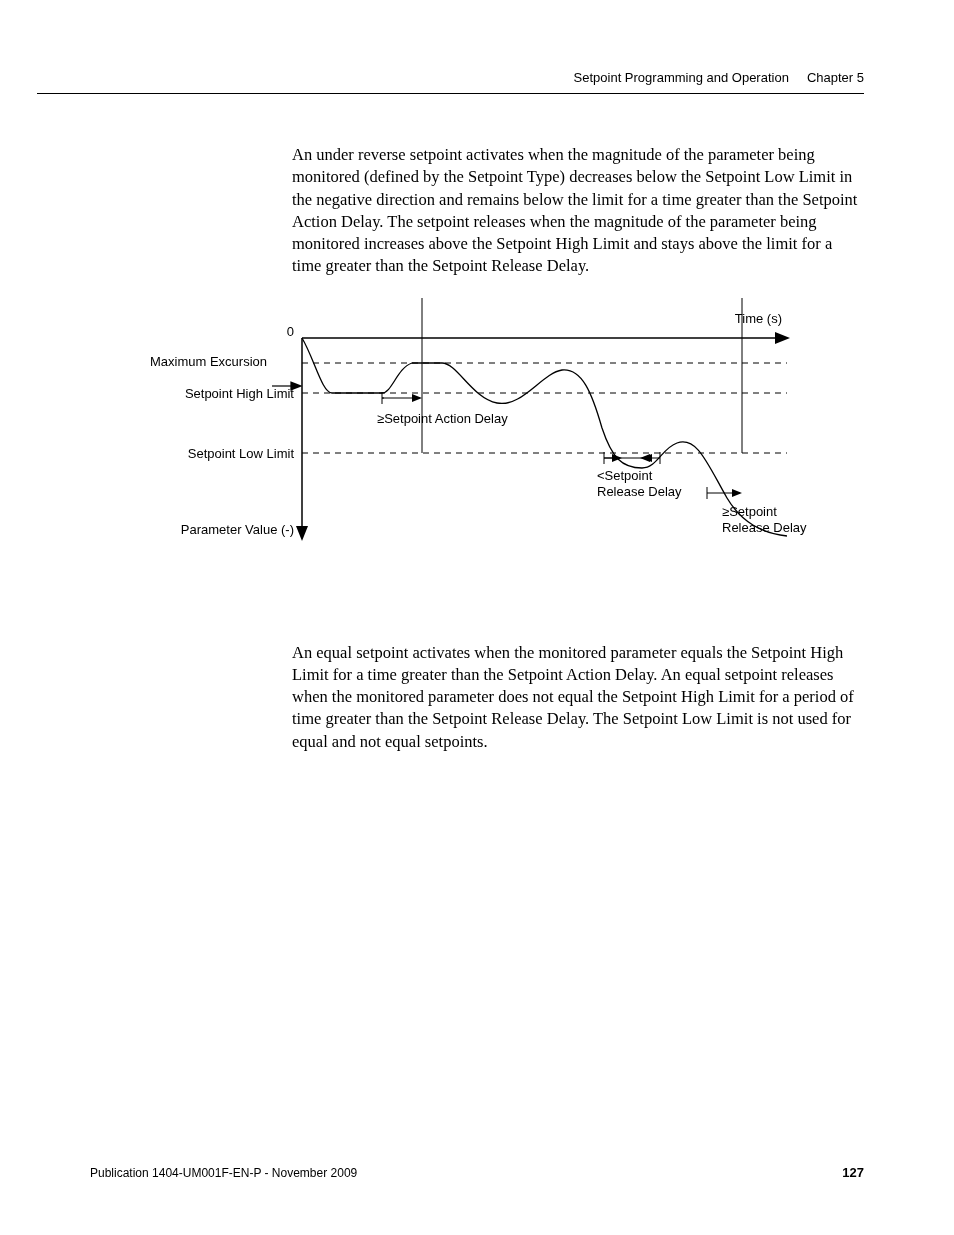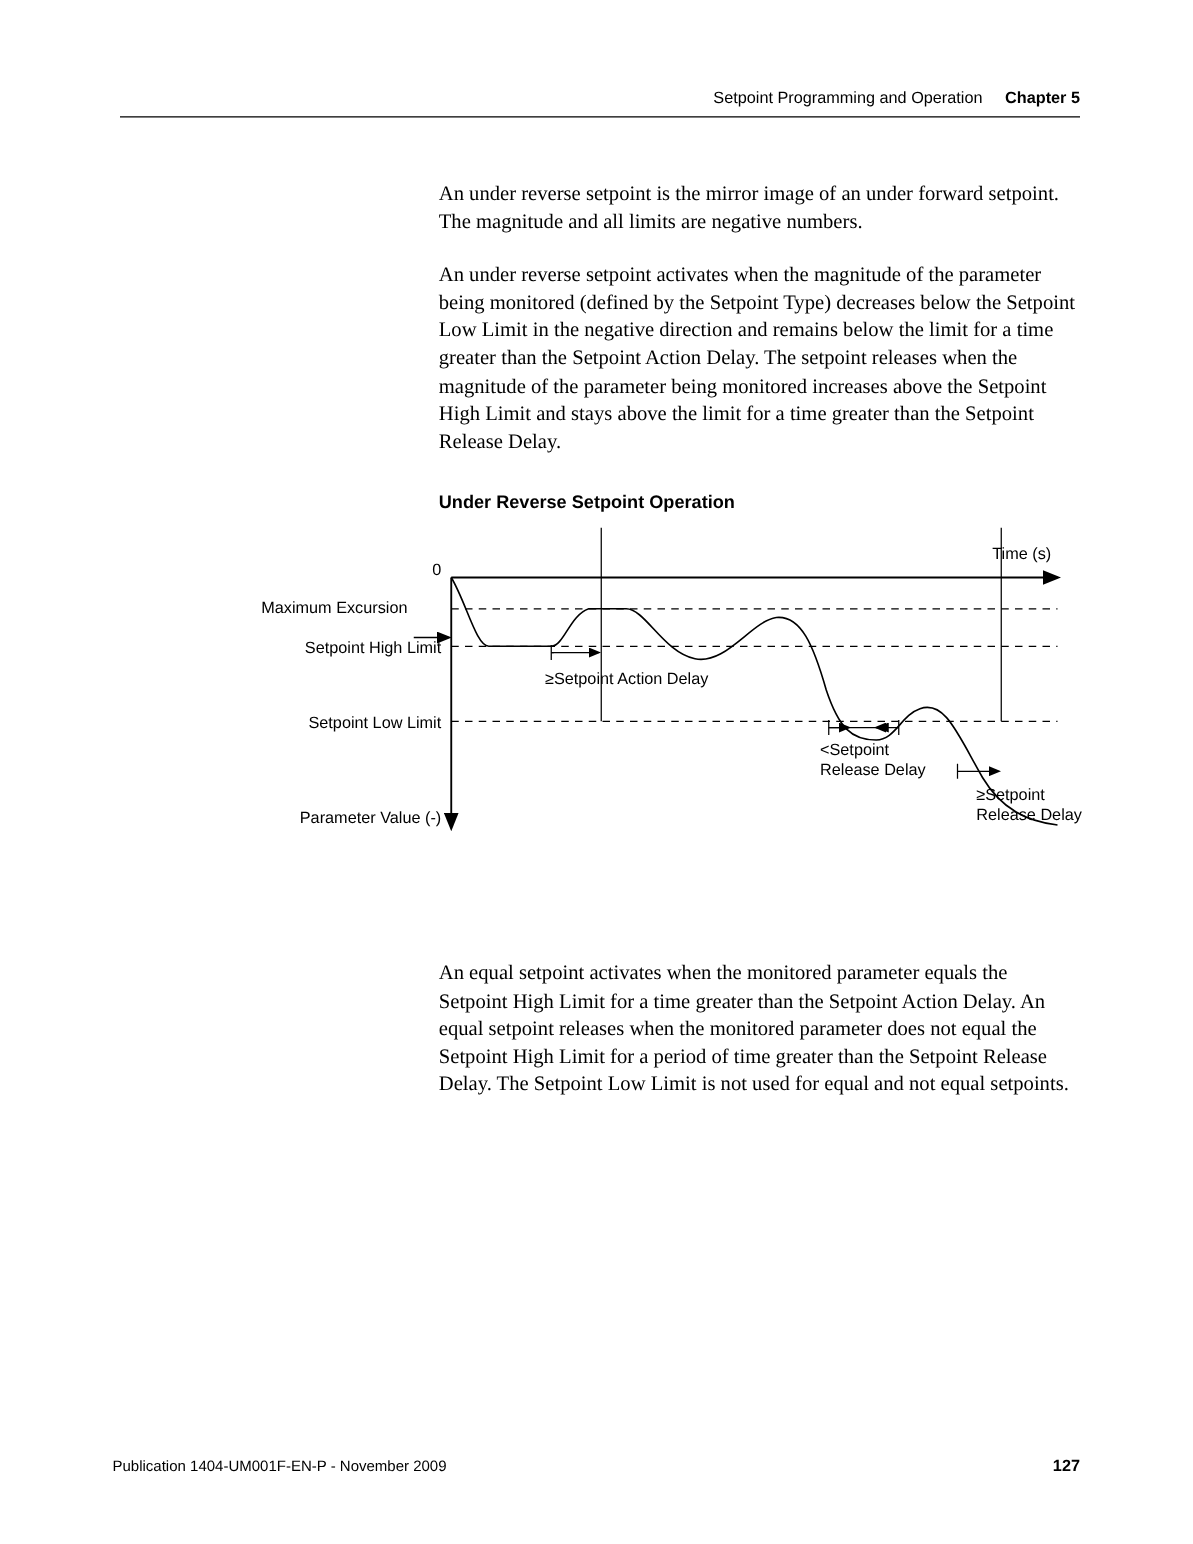--- a/index.html
+++ b/index.html
@@ -14,7 +14,7 @@
   .page {
     width: 100%;
     height: 100%;
-    padding: 70px 90px 60px 96px;
+    padding: 70px 90px 60px 37px;
     position: relative;
   }
   .header {

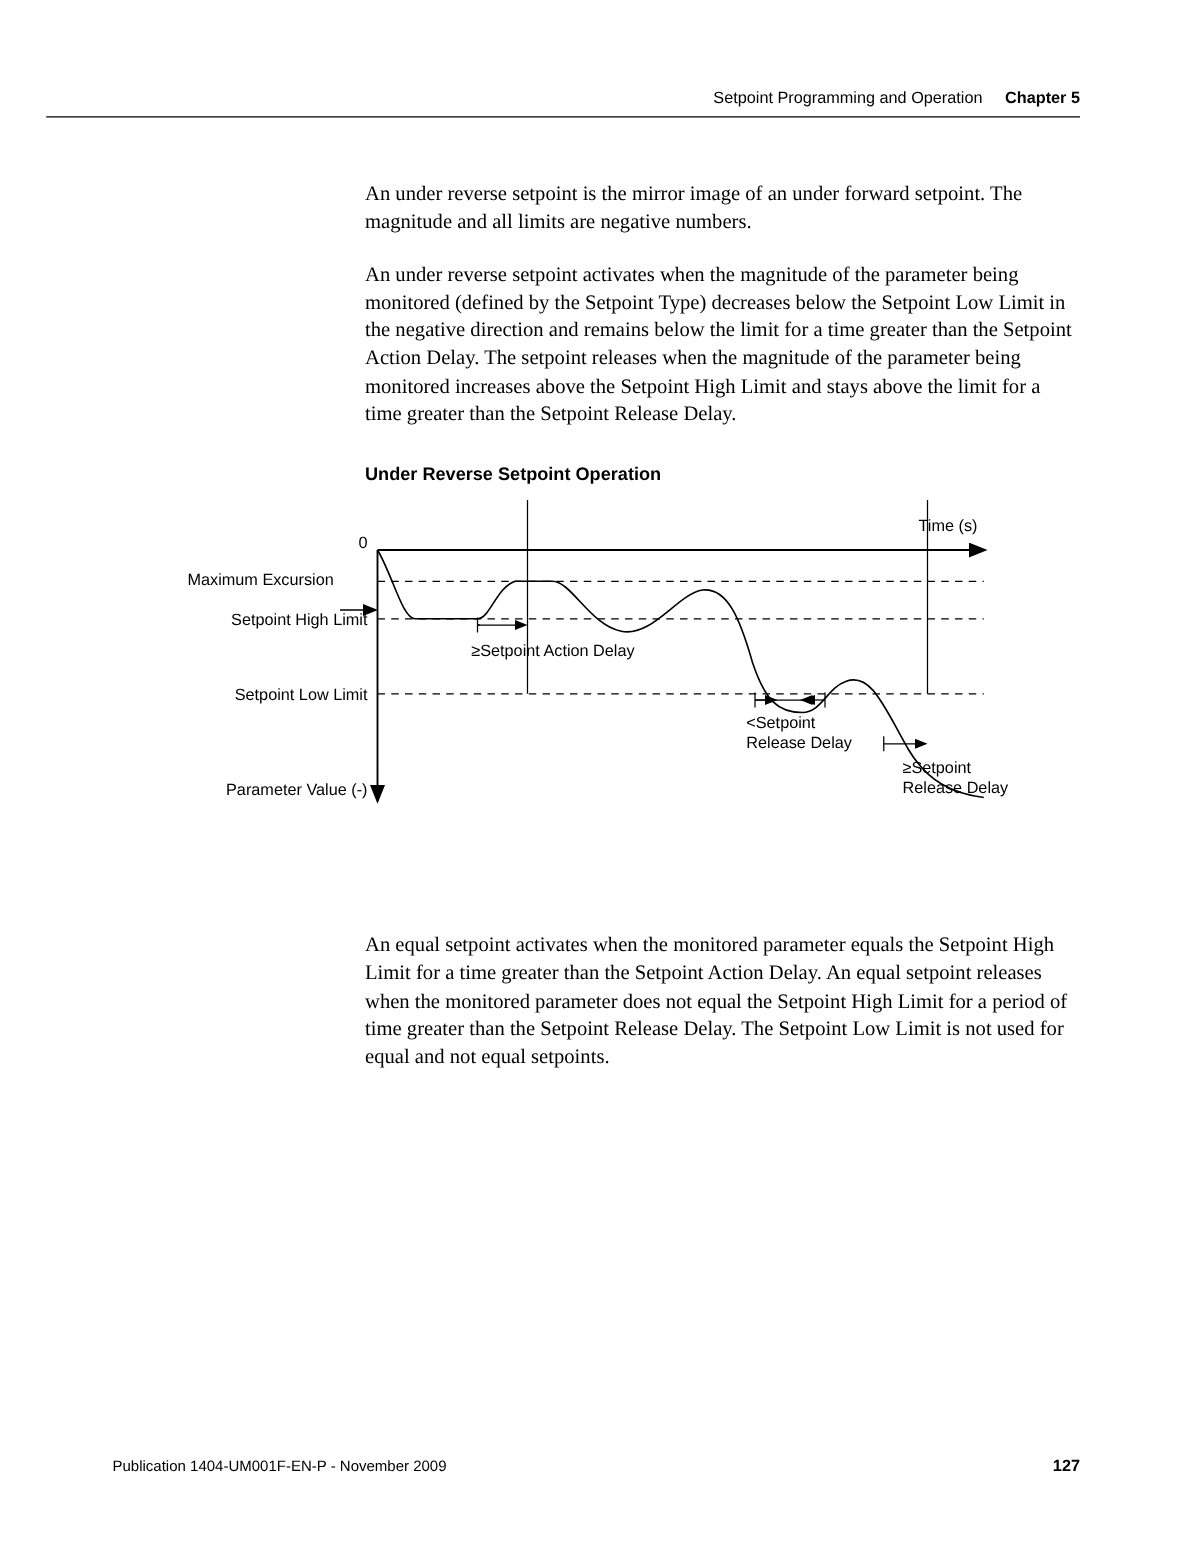--- a/index.html
+++ b/index.html
@@ -27,7 +27,7 @@
     margin-bottom: 50px;
   }
   .header .section-title { margin-right: 18px; }
-  .header .chapter { font-weight: bold; }
+  .header .chapter { font-weight: normal; }
   .content-col {
     margin-left: 255px;
   }

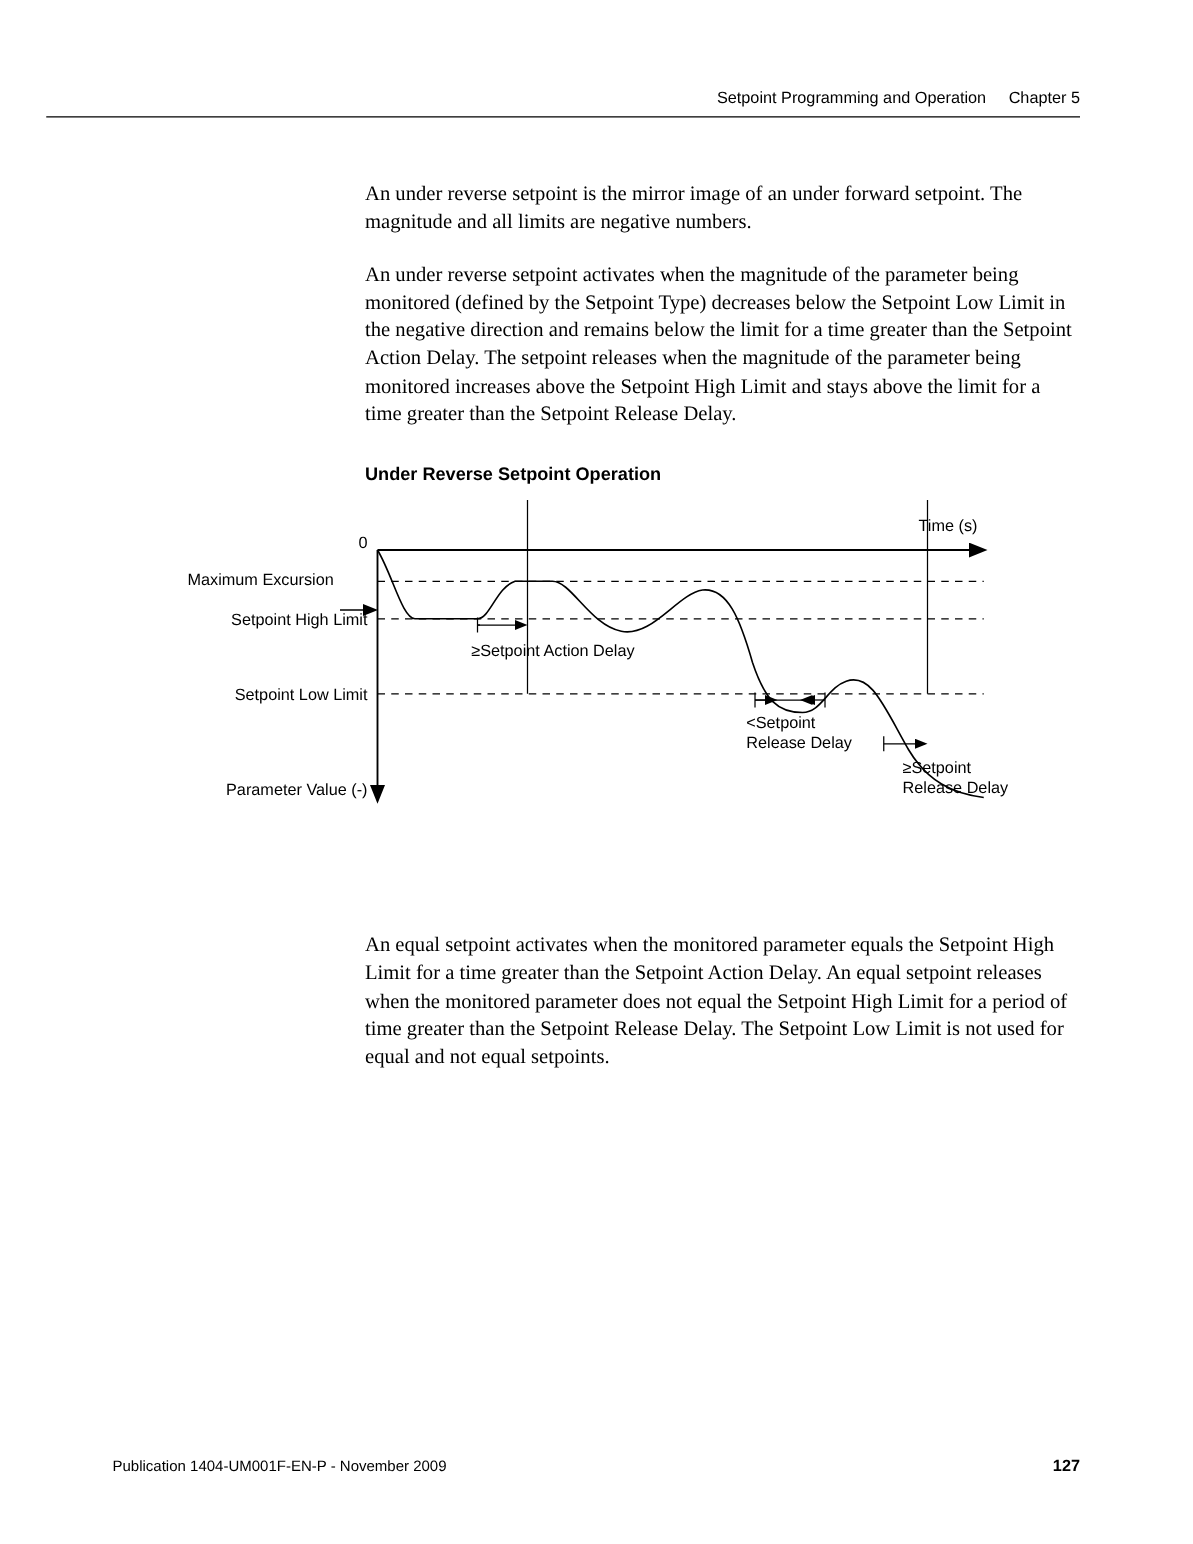--- a/index.html
+++ b/index.html
@@ -81,7 +81,6 @@
   </div>
 
   <div class="content-col">
-    <p>An under reverse setpoint is the mirror image of an under forward setpoint. The magnitude and all limits are negative numbers.</p>
     <p>An under reverse setpoint activates when the magnitude of the parameter being monitored (defined by the Setpoint Type) decreases below the Setpoint Low Limit in the negative direction and remains below the limit for a time greater than the Setpoint Action Delay. The setpoint releases when the magnitude of the parameter being monitored increases above the Setpoint High Limit and stays above the limit for a time greater than the Setpoint Release Delay.</p>
     <div class="figure-caption">Under Reverse Setpoint Operation</div>
 

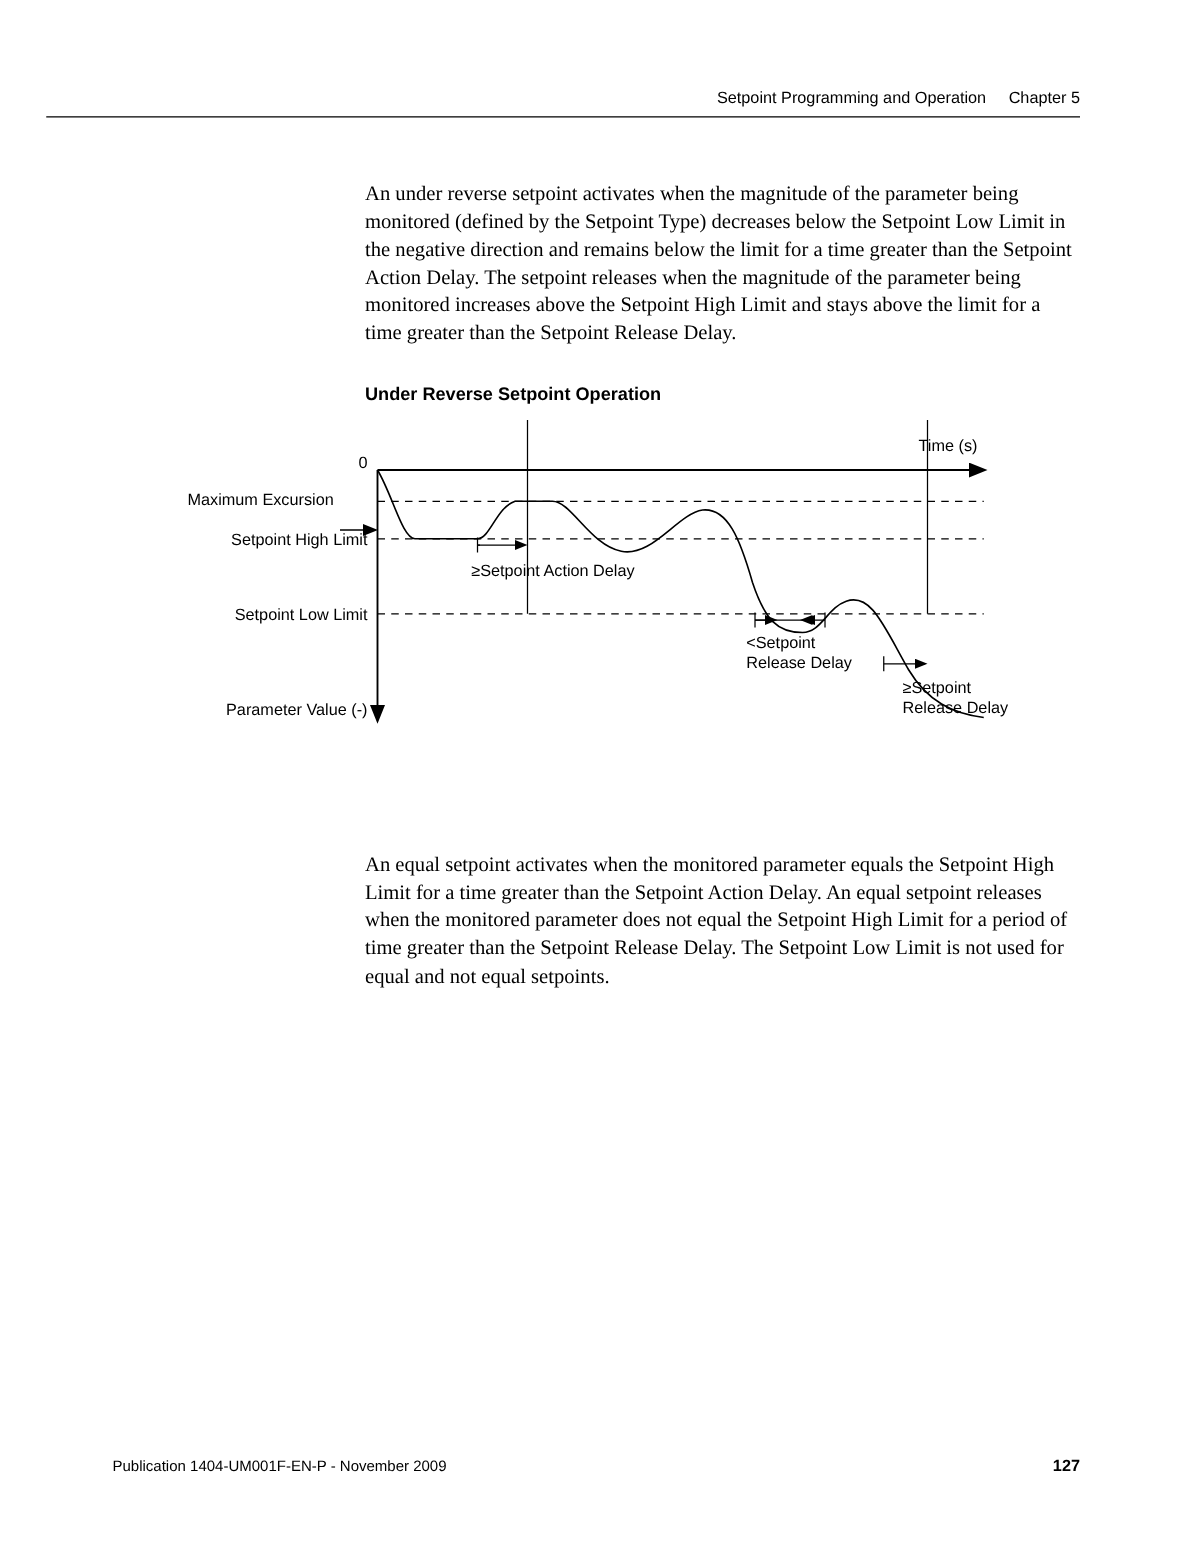--- a/index.html
+++ b/index.html
@@ -82,7 +82,6 @@
 
   <div class="content-col">
     <p>An under reverse setpoint activates when the magnitude of the parameter being monitored (defined by the Setpoint Type) decreases below the Setpoint Low Limit in the negative direction and remains below the limit for a time greater than the Setpoint Action Delay. The setpoint releases when the magnitude of the parameter being monitored increases above the Setpoint High Limit and stays above the limit for a time greater than the Setpoint Release Delay.</p>
-    <div class="figure-caption">Under Reverse Setpoint Operation</div>
 
     <div class="diagram-wrap">
       <svg class="diagram" viewBox="0 0 780 270" width="780" height="270">

